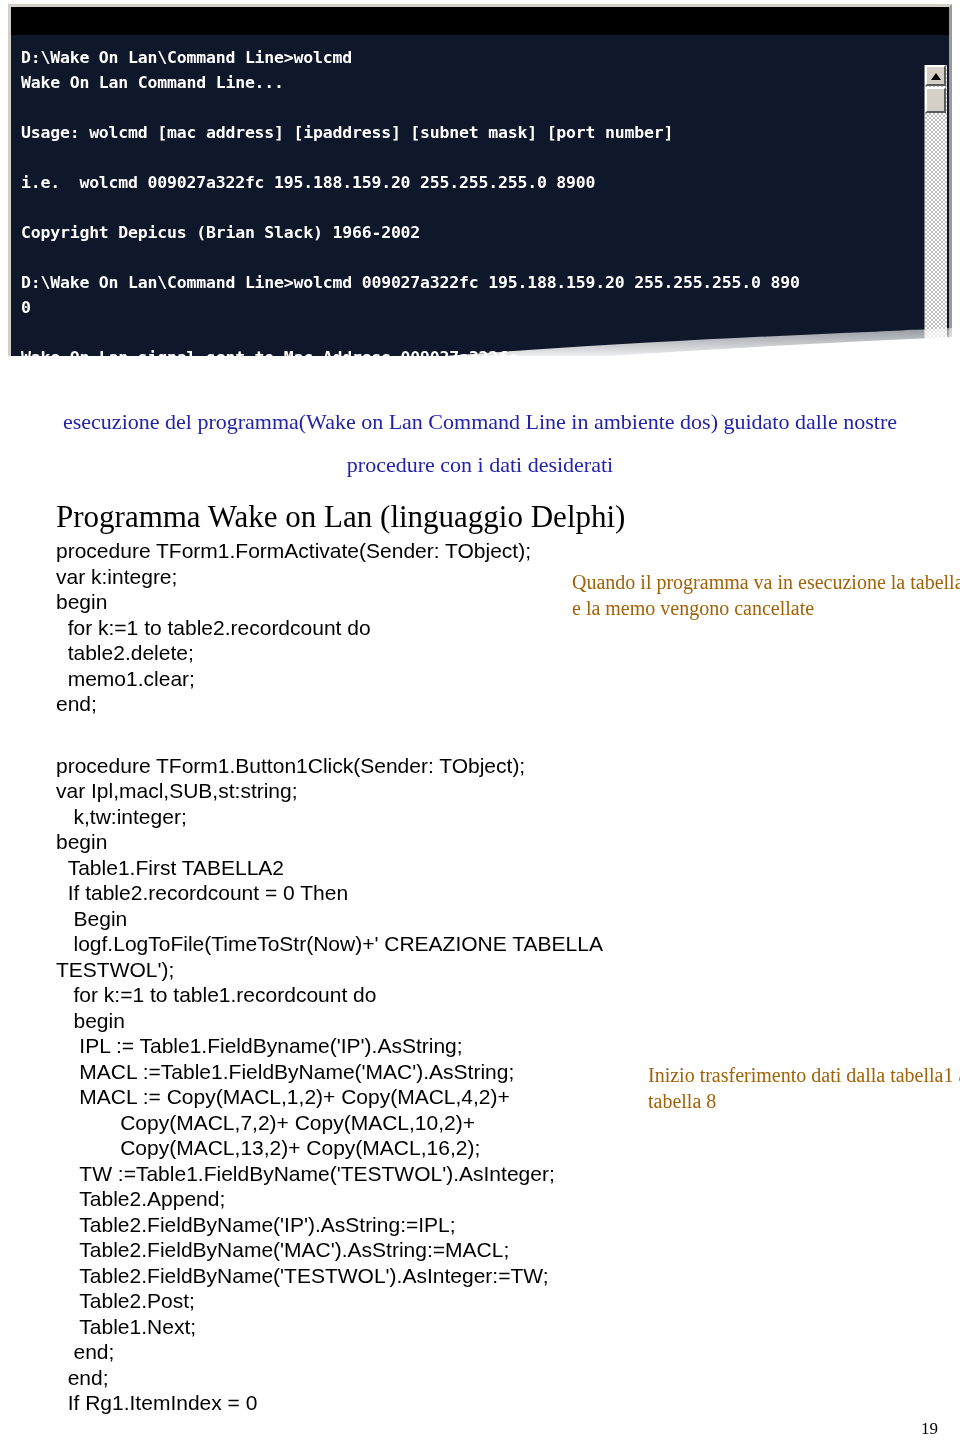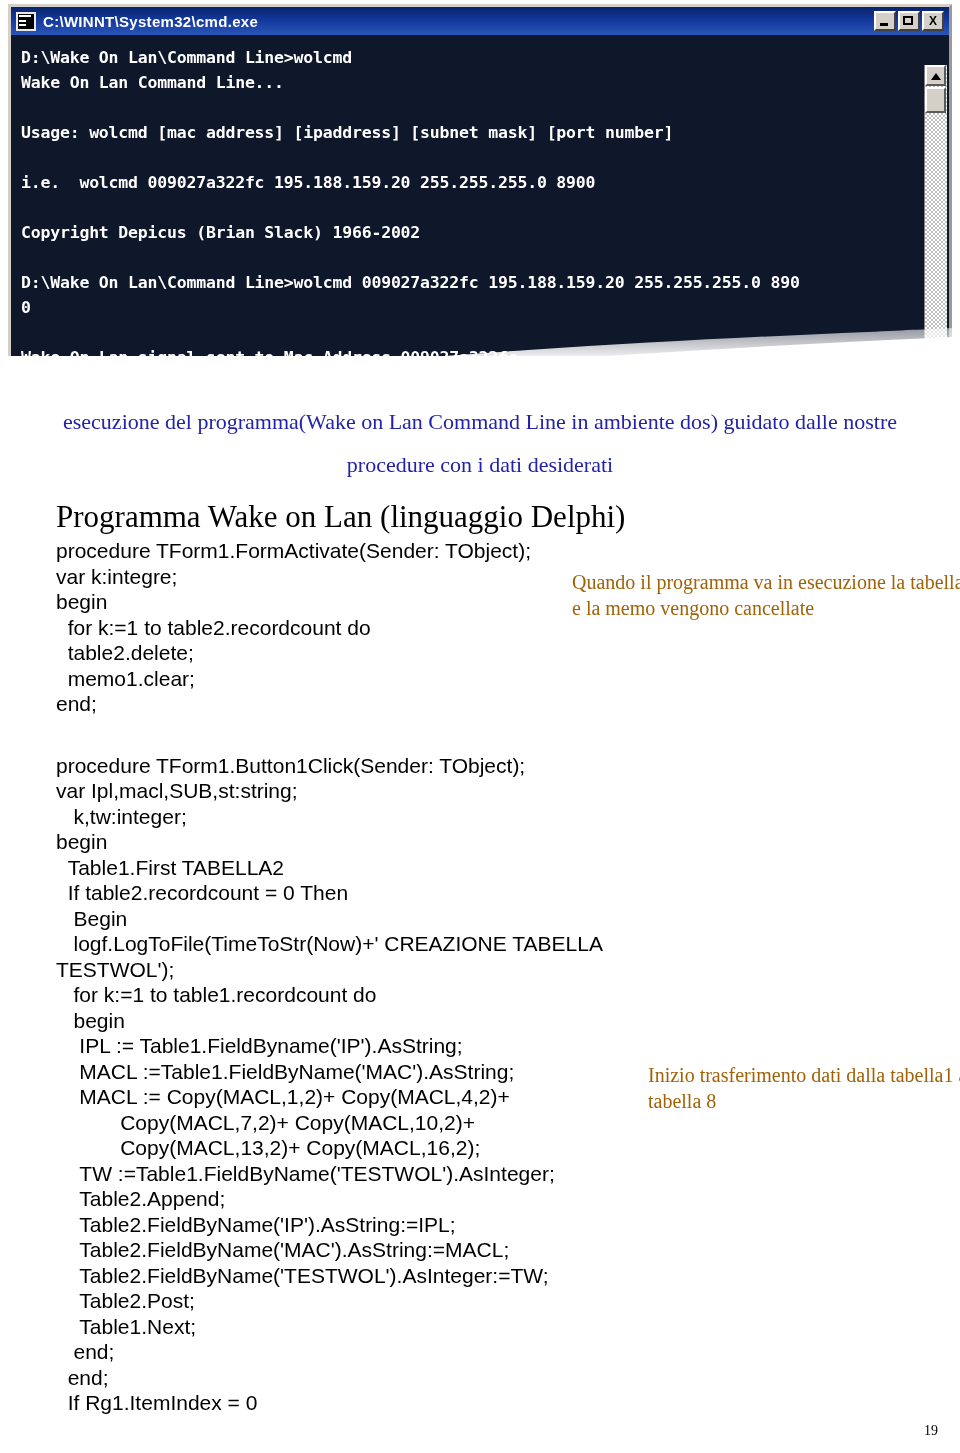--- a/index.html
+++ b/index.html
@@ -272,15 +272,6 @@
 
   <div class="win-frame">
 
-    <div class="title-bar">
-      <span class="title-icon"></span>
-      <span class="title-text">C:\WINNT\System32\cmd.exe</span>
-      <span class="win-buttons">
-        <span class="win-btn min"></span>
-        <span class="win-btn max"></span>
-        <span class="win-btn close">X</span>
-      </span>
-    </div>
 
     <div class="console-body">
       <div class="console-text">D:\Wake On Lan\Command Line&gt;wolcmd

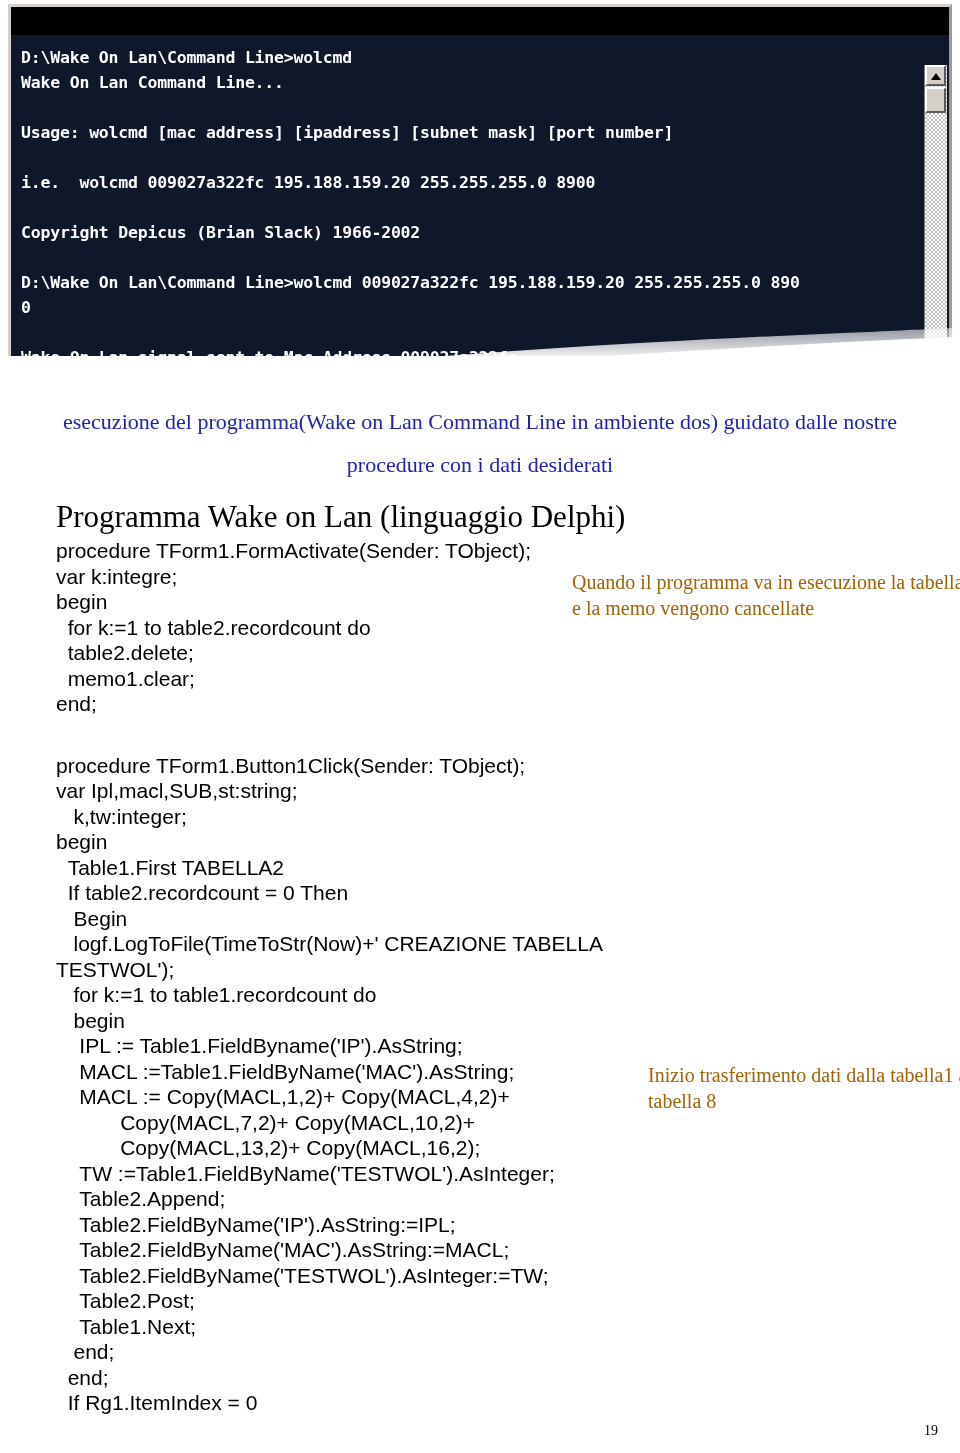--- a/index.html
+++ b/index.html
@@ -261,7 +261,7 @@
     position: absolute;
     right: 22px;
     bottom: 14px;
-    font-size: 14px;
+    font-size: 17px;
     font-family: "Liberation Serif", serif;
   }
 </style>

